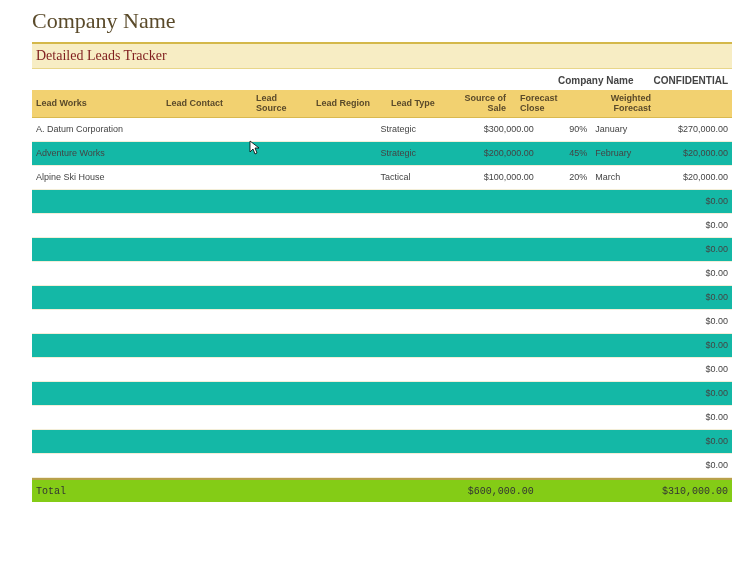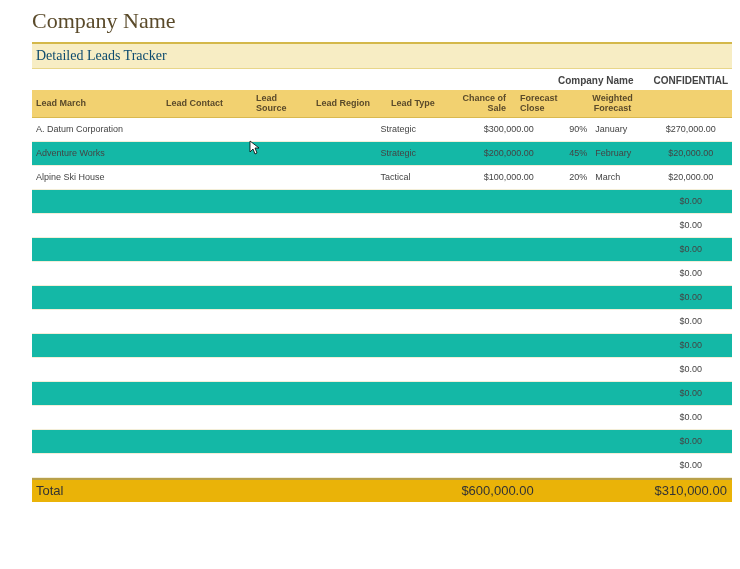--- a/index.html
+++ b/index.html
@@ -29,7 +29,7 @@
   }
   .subtitle-bar span {
     font-size: 14px;
-    color: #0c4a6e;
+    color: #7f1d1d;
     font-family: Georgia, serif;
   }
   .date-label {

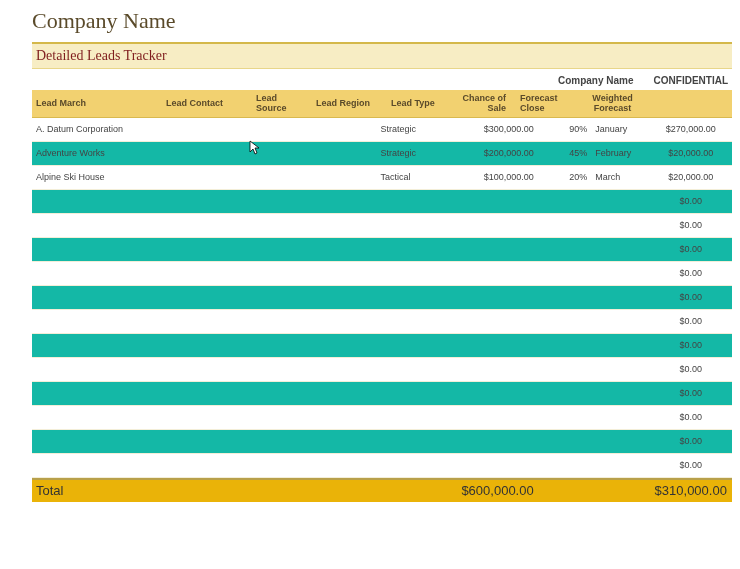--- a/index.html
+++ b/index.html
@@ -121,7 +121,7 @@
 
   <div class="table-wrap">
     <div class="thead">
-      <div class="col c-name">Lead March</div>
+      <div class="col c-name">Lead Works</div>
       <div class="col c-contact">Lead Contact</div>
       <div class="col c-source">Lead Source</div>
       <div class="col c-region">Lead Region</div>

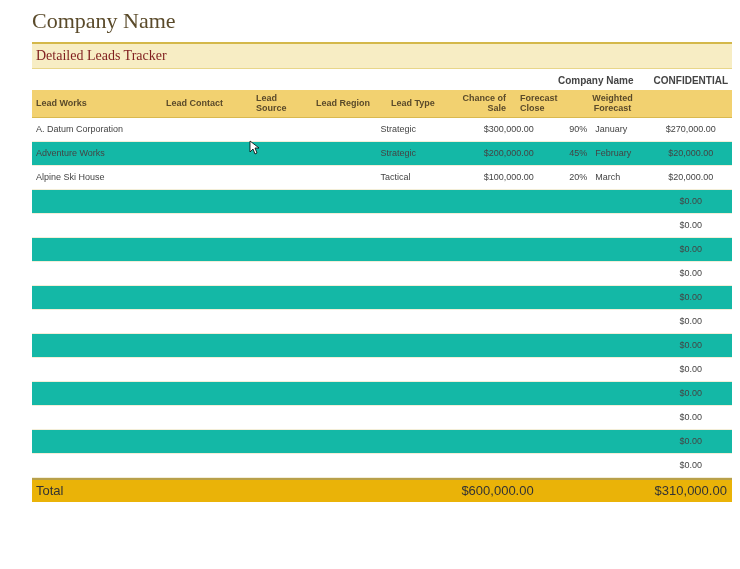--- a/index.html
+++ b/index.html
@@ -126,7 +126,7 @@
       <div class="col c-source">Lead Source</div>
       <div class="col c-region">Lead Region</div>
       <div class="col c-type">Lead Type</div>
-      <div class="col c-chance">Chance of Sale</div>
+      <div class="col c-chance">Source of Sale</div>
       <div class="col c-close">Forecast Close</div>
       <div class="col c-wf">Weighted Forecast</div>
     </div>

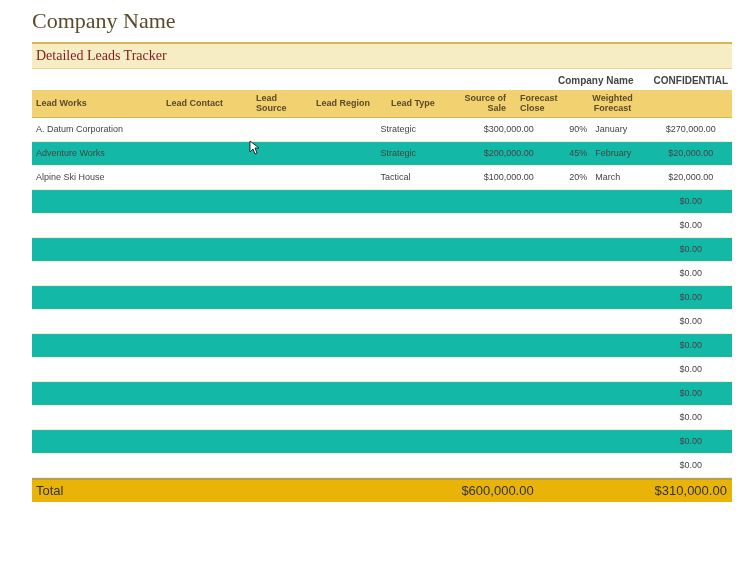--- a/index.html
+++ b/index.html
@@ -70,7 +70,7 @@
   .c-pot      { width: 98px; text-align: right; }
   .c-chance   { width: 55px; text-align: right; }
   .c-close    { width: 60px; text-align: left; padding-left: 10px; }
-  .c-wf       { width: 85px; text-align: center; }
+  .c-wf       { width: 85px; text-align: right; }
   .trow {
     display: flex;
     font-family: Arial, sans-serif;

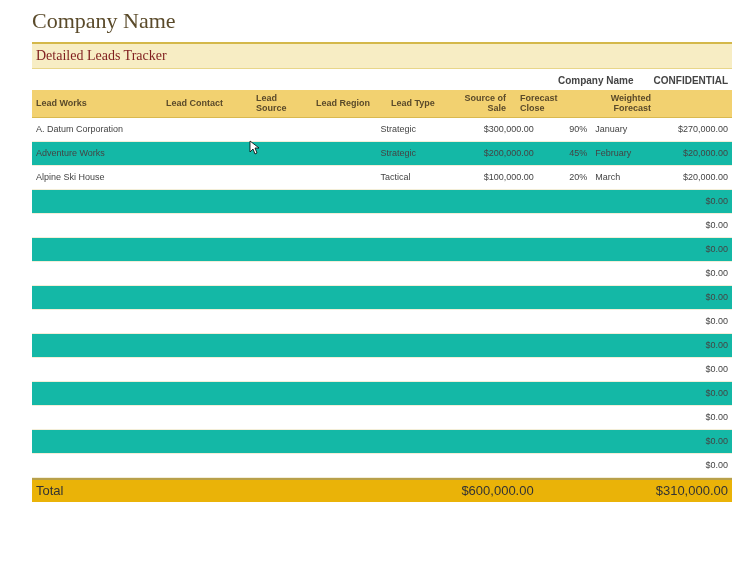--- a/index.html
+++ b/index.html
@@ -84,10 +84,10 @@
   .trow .col { padding: 2px 4px; }
   .total-row {
     display: flex;
-    background: #eab308;
+    background: #84cc16;
     border-top: 2px solid #b8a04a;
-    font-family: Liberation Sans, sans-serif;
-    font-size: 13px;
+    font-family: Liberation Mono, monospace;
+    font-size: 10px;
     color: #333;
     height: 24px;
     align-items: center;

